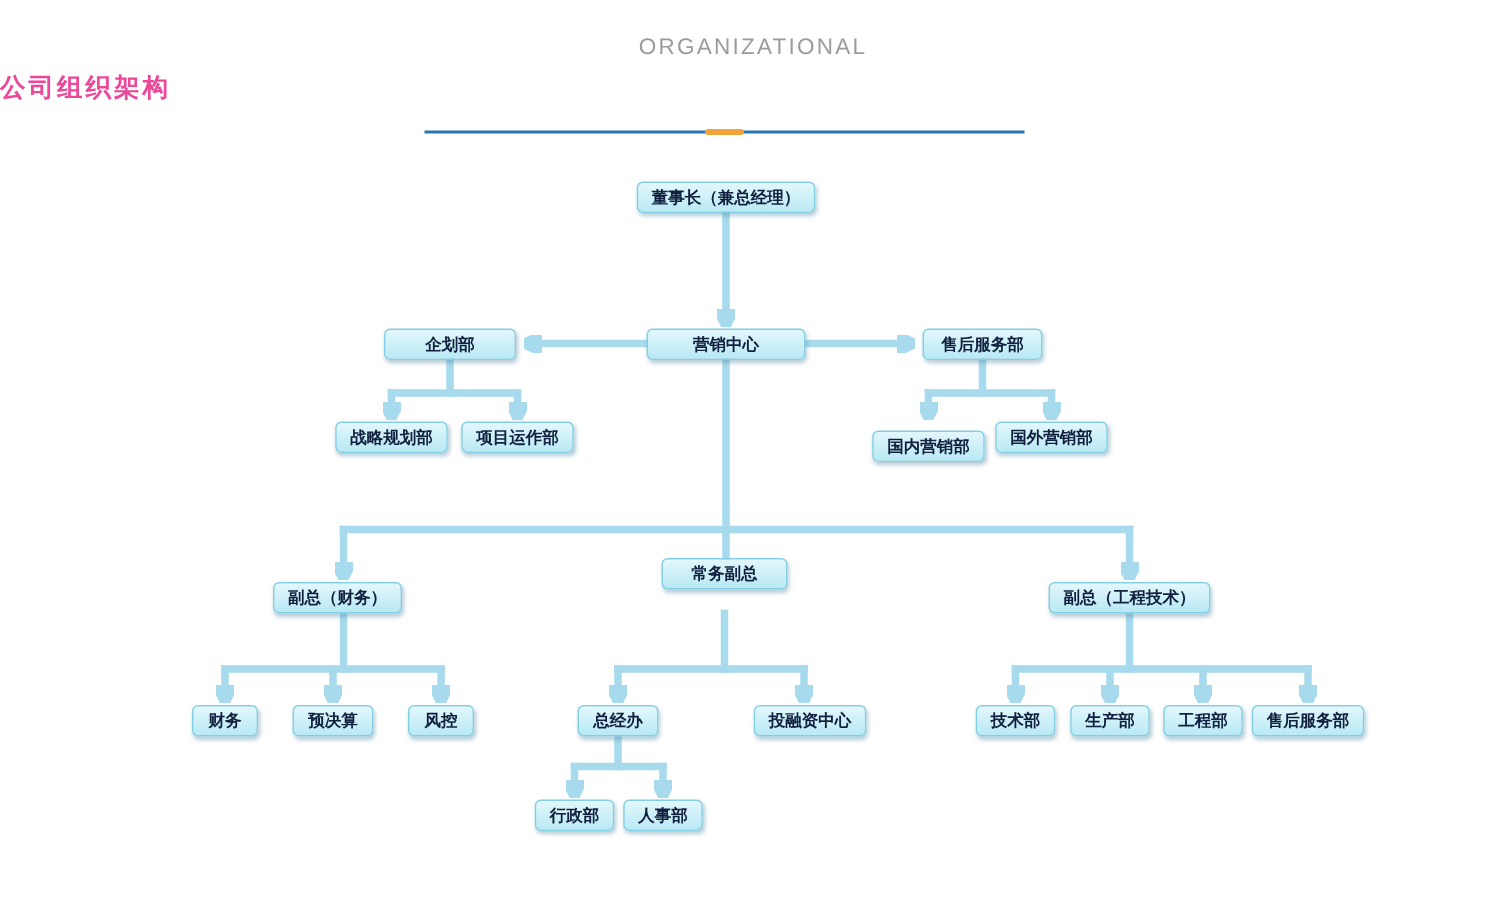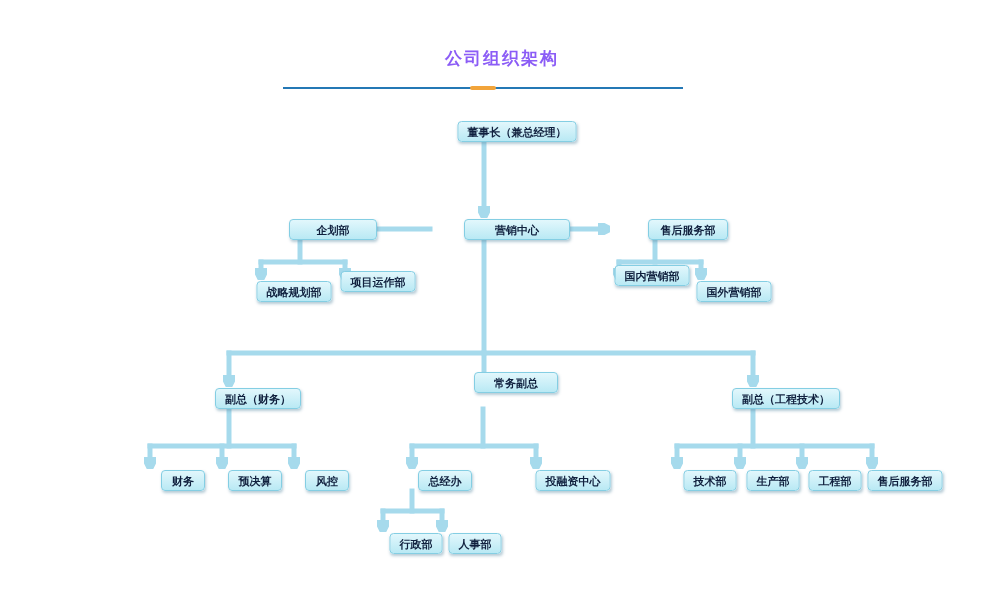--- a/index.html
+++ b/index.html
@@ -29,6 +29,7 @@
 
 <div class="canvas">
 
+  <div class="title-en">ORGANIZATIONAL</div>
   <div class="title-zh">公司组织架构</div>
   <div class="divider">
     <span class="divider-accent"></span>

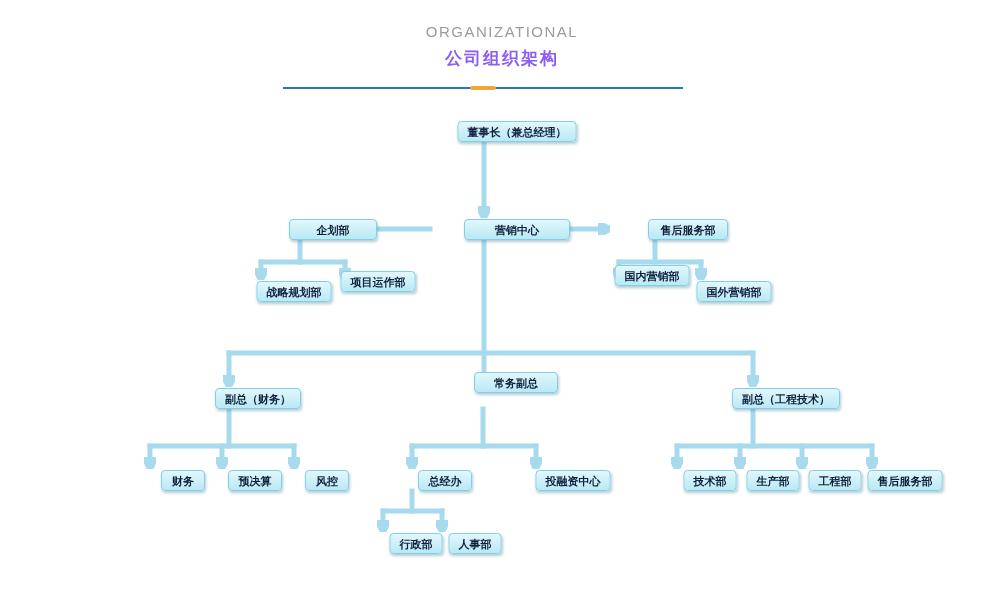--- a/index.html
+++ b/index.html
@@ -8,8 +8,8 @@
 
   .title-en{position:absolute;top:23px;left:0;width:100%;text-align:center;
             color:#9b9b9b;font-size:15px;letter-spacing:1.5px;}
-  .title-zh{position:absolute;top:47px;left:0;width:100%;text-align:center;
-            color:#8b5cf6;font-size:17px;font-weight:bold;letter-spacing:2px;}
+  .title-zh{position:absolute;top:47px;left:0;width:100%;
+            color:#ec4899;font-size:17px;font-weight:bold;letter-spacing:2px;}
   .divider{position:absolute;top:87px;left:283px;width:400px;height:2px;background:#2478b5;}
   .divider-accent{position:absolute;left:50%;top:-1px;transform:translateX(-50%);
             width:26px;height:4px;background:#f2a43a;border-radius:2px;}

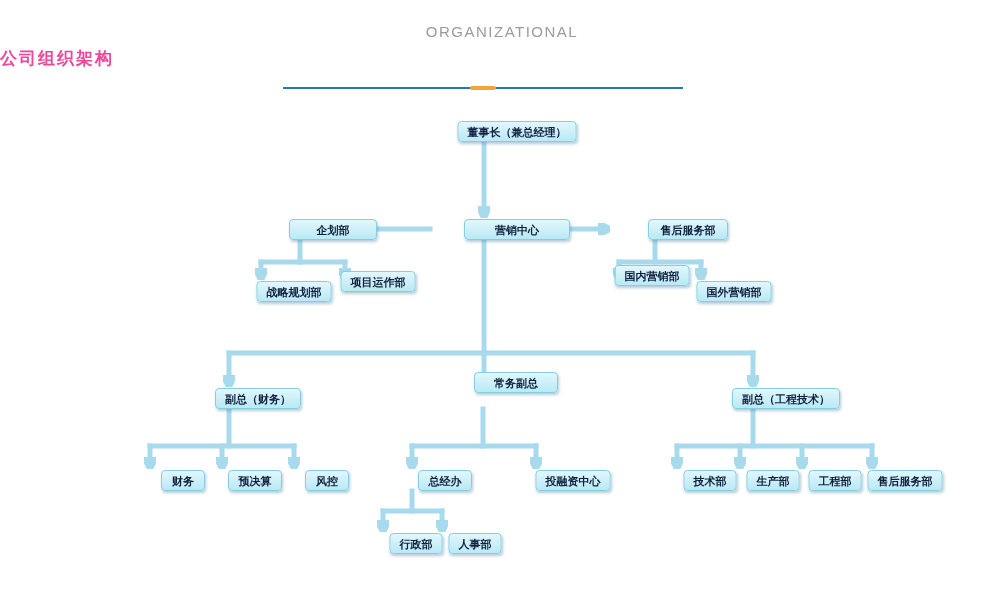--- a/index.html
+++ b/index.html
@@ -22,7 +22,7 @@
         font-size:11px;font-weight:bold;color:#10203e;
         background:linear-gradient(#e2f7fc,#b9e9f4);
         border:1px solid #84cee3;border-radius:4px;
-        box-shadow:1px 2px 3px rgba(90,140,165,0.45);margin-left:33px;}
+        box-shadow:1px 2px 3px rgba(90,140,165,0.45);}
 </style>
 </head>
 <body>

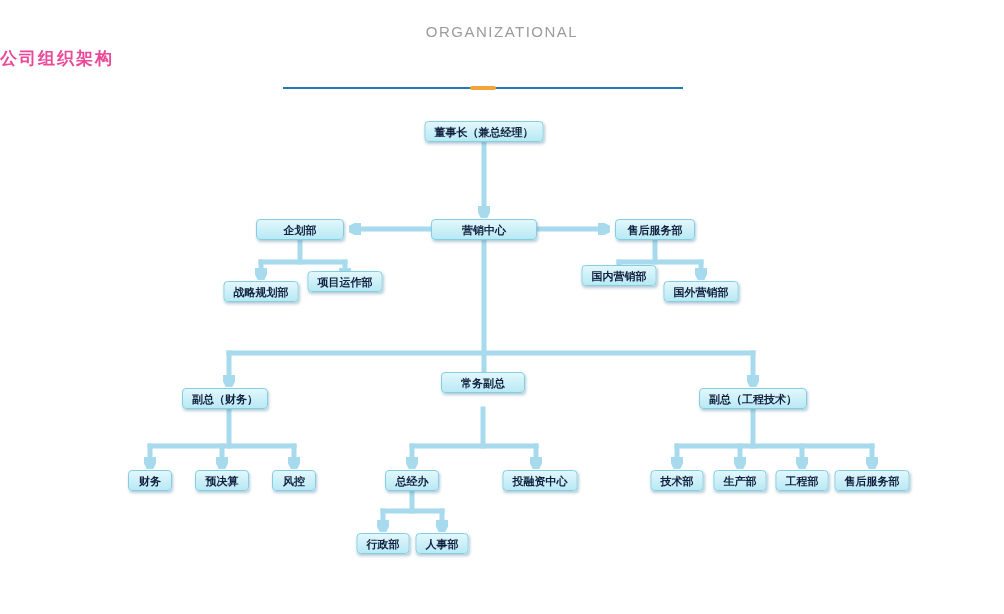--- a/index.html
+++ b/index.html
@@ -92,7 +92,7 @@
   <div class="node" style="left:300px;top:219px;min-width:88px">企划部</div>
   <div class="node" style="left:655px;top:219px;min-width:80px">售后服务部</div>
   <div class="node" style="left:261px;top:281px;min-width:74px">战略规划部</div>
-  <div class="node" style="left:345px;top:271px;min-width:74px">项目运作部</div>
+  <div class="node" style="left:345px;top:281px;min-width:74px">项目运作部</div>
   <div class="node" style="left:619px;top:265px;min-width:72px">国内营销部</div>
   <div class="node" style="left:701px;top:281px;min-width:72px">国外营销部</div>
   <div class="node" style="left:225px;top:388px;min-width:84px">副总（财务）</div>

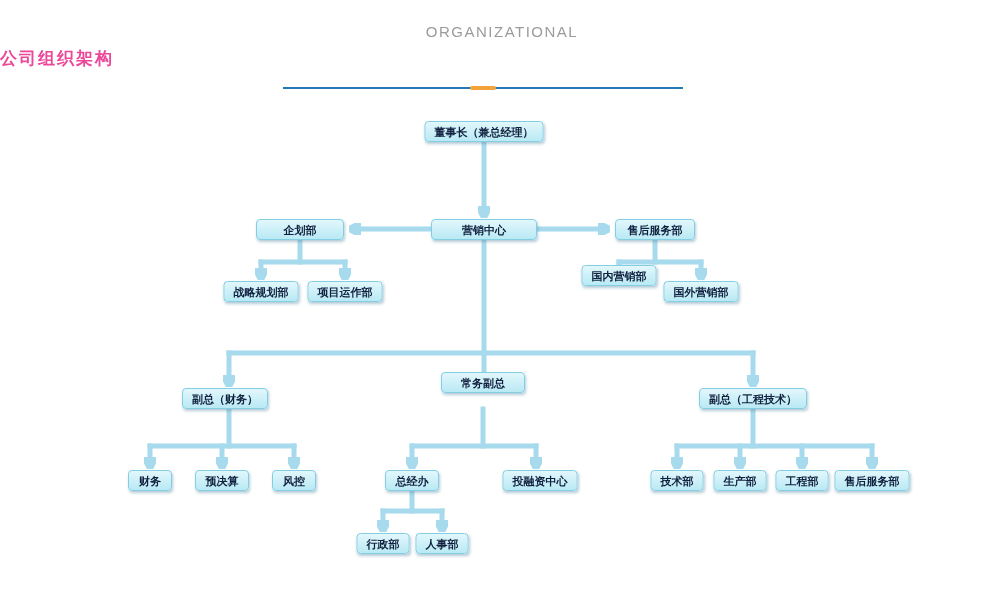--- a/index.html
+++ b/index.html
@@ -93,7 +93,7 @@
   <div class="node" style="left:655px;top:219px;min-width:80px">售后服务部</div>
   <div class="node" style="left:261px;top:281px;min-width:74px">战略规划部</div>
   <div class="node" style="left:345px;top:281px;min-width:74px">项目运作部</div>
-  <div class="node" style="left:619px;top:265px;min-width:72px">国内营销部</div>
+  <div class="node" style="left:619px;top:287px;min-width:72px">国内营销部</div>
   <div class="node" style="left:701px;top:281px;min-width:72px">国外营销部</div>
   <div class="node" style="left:225px;top:388px;min-width:84px">副总（财务）</div>
   <div class="node" style="left:483px;top:372px;min-width:84px">常务副总</div>

